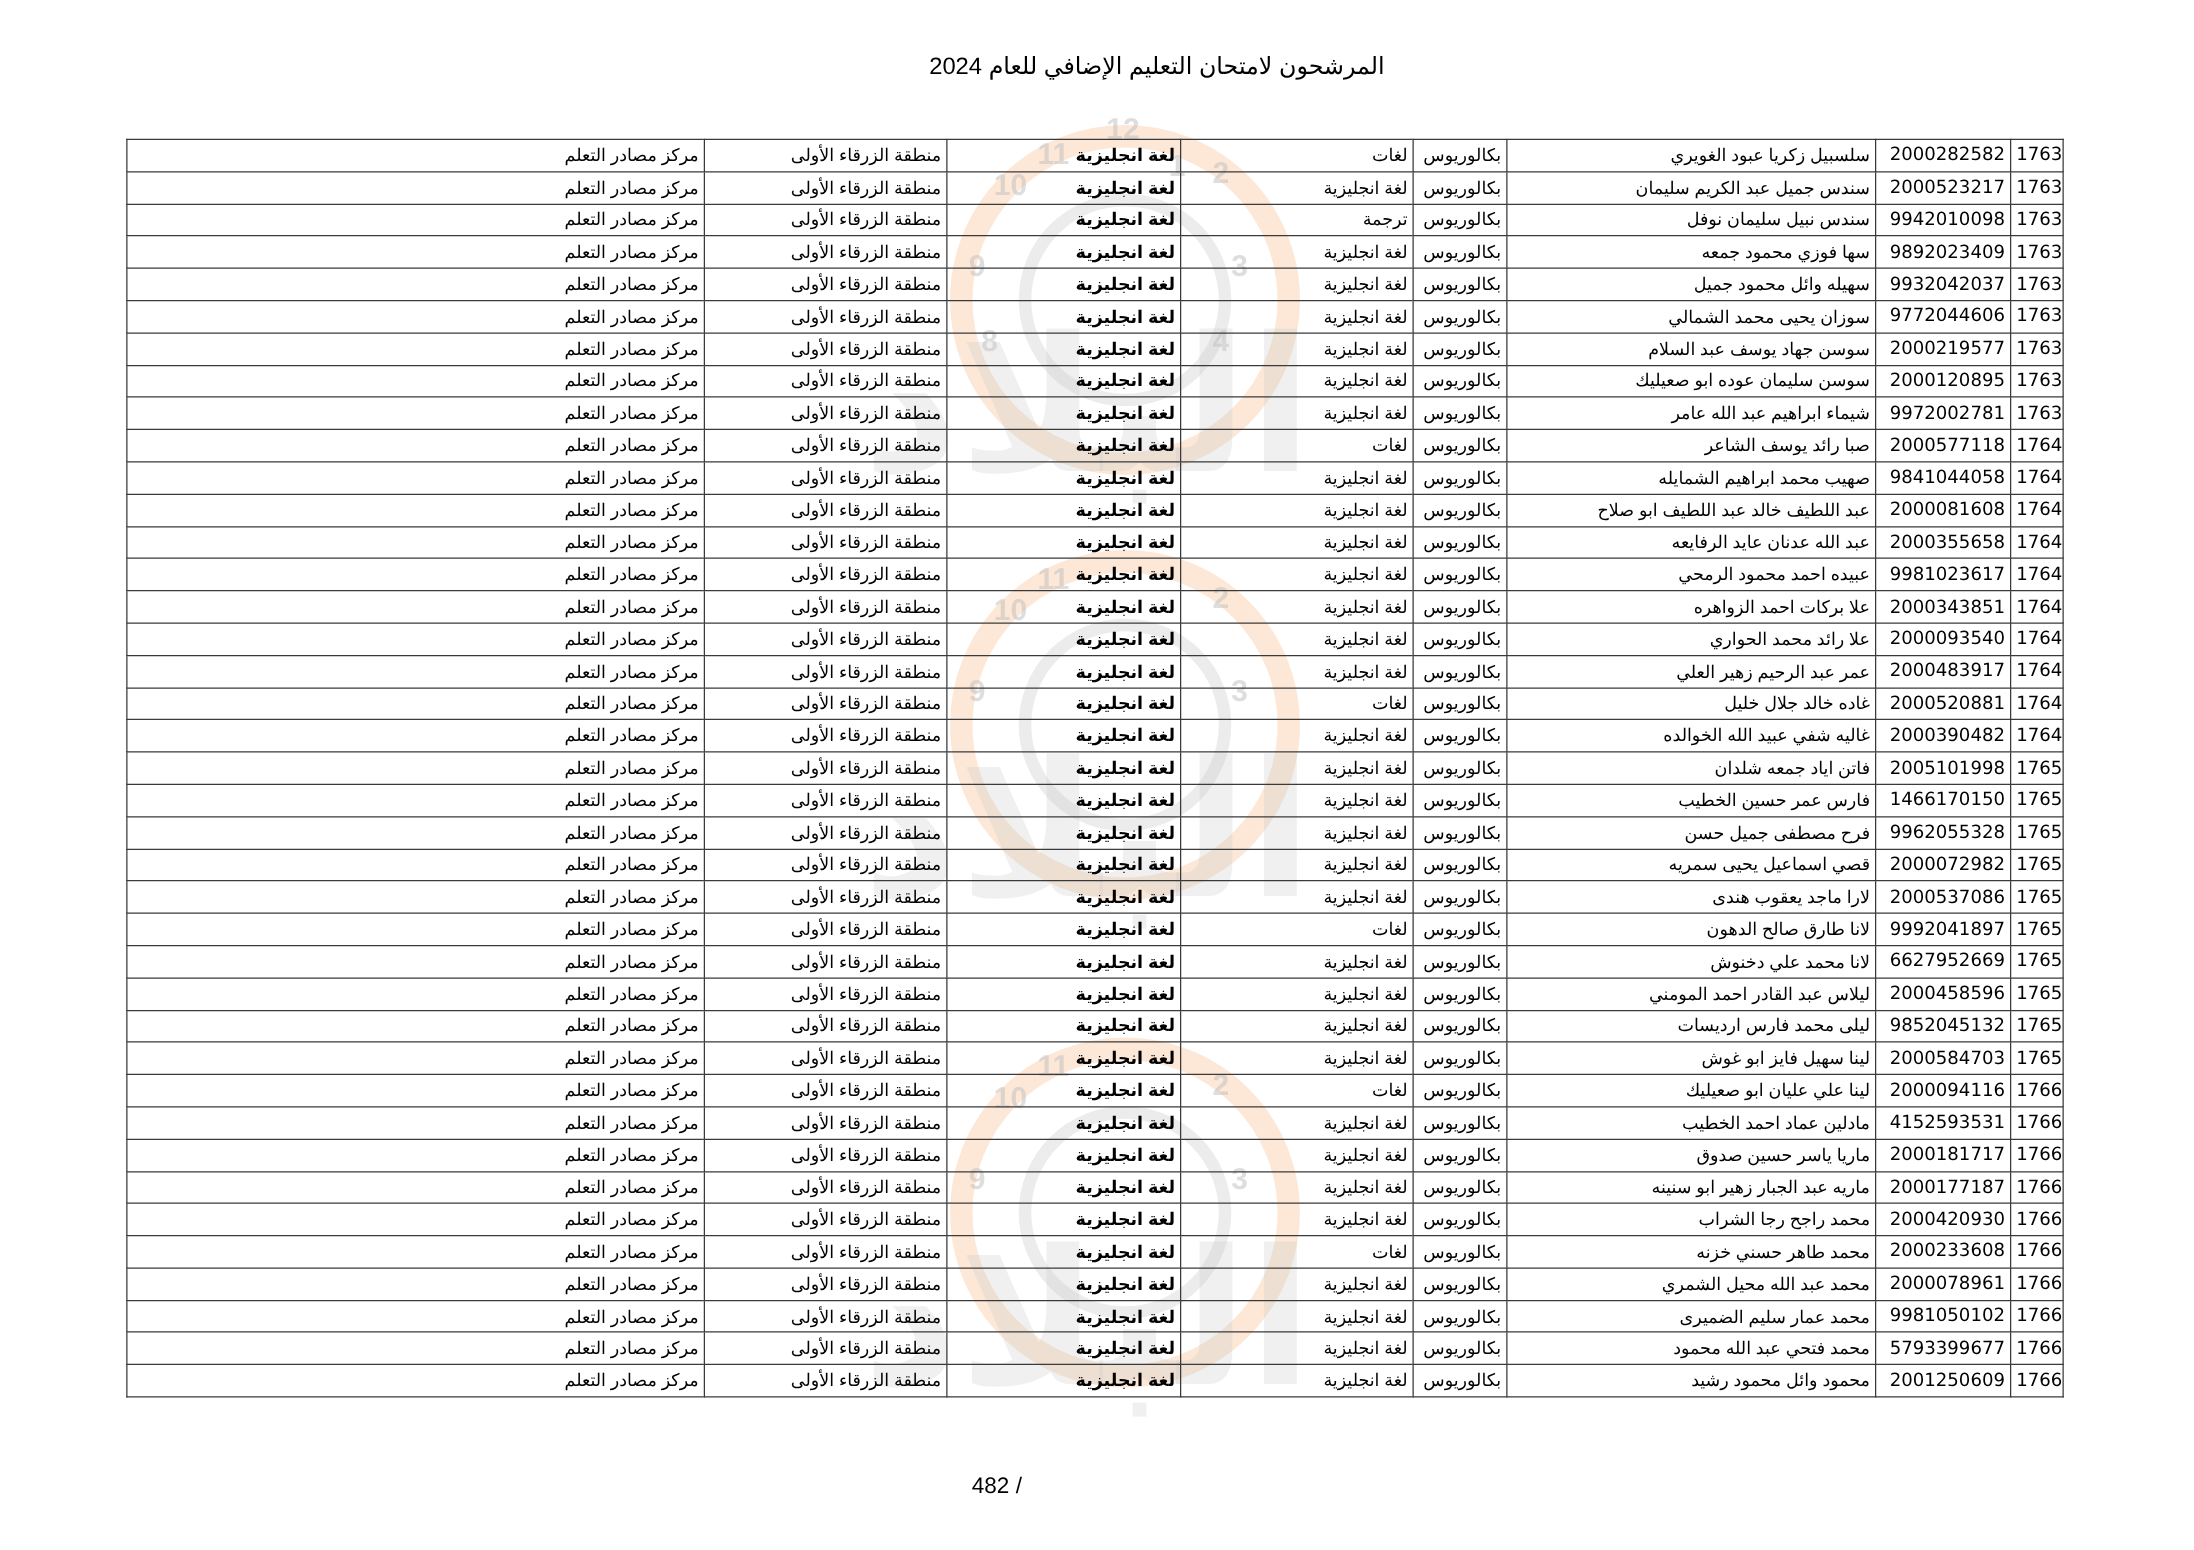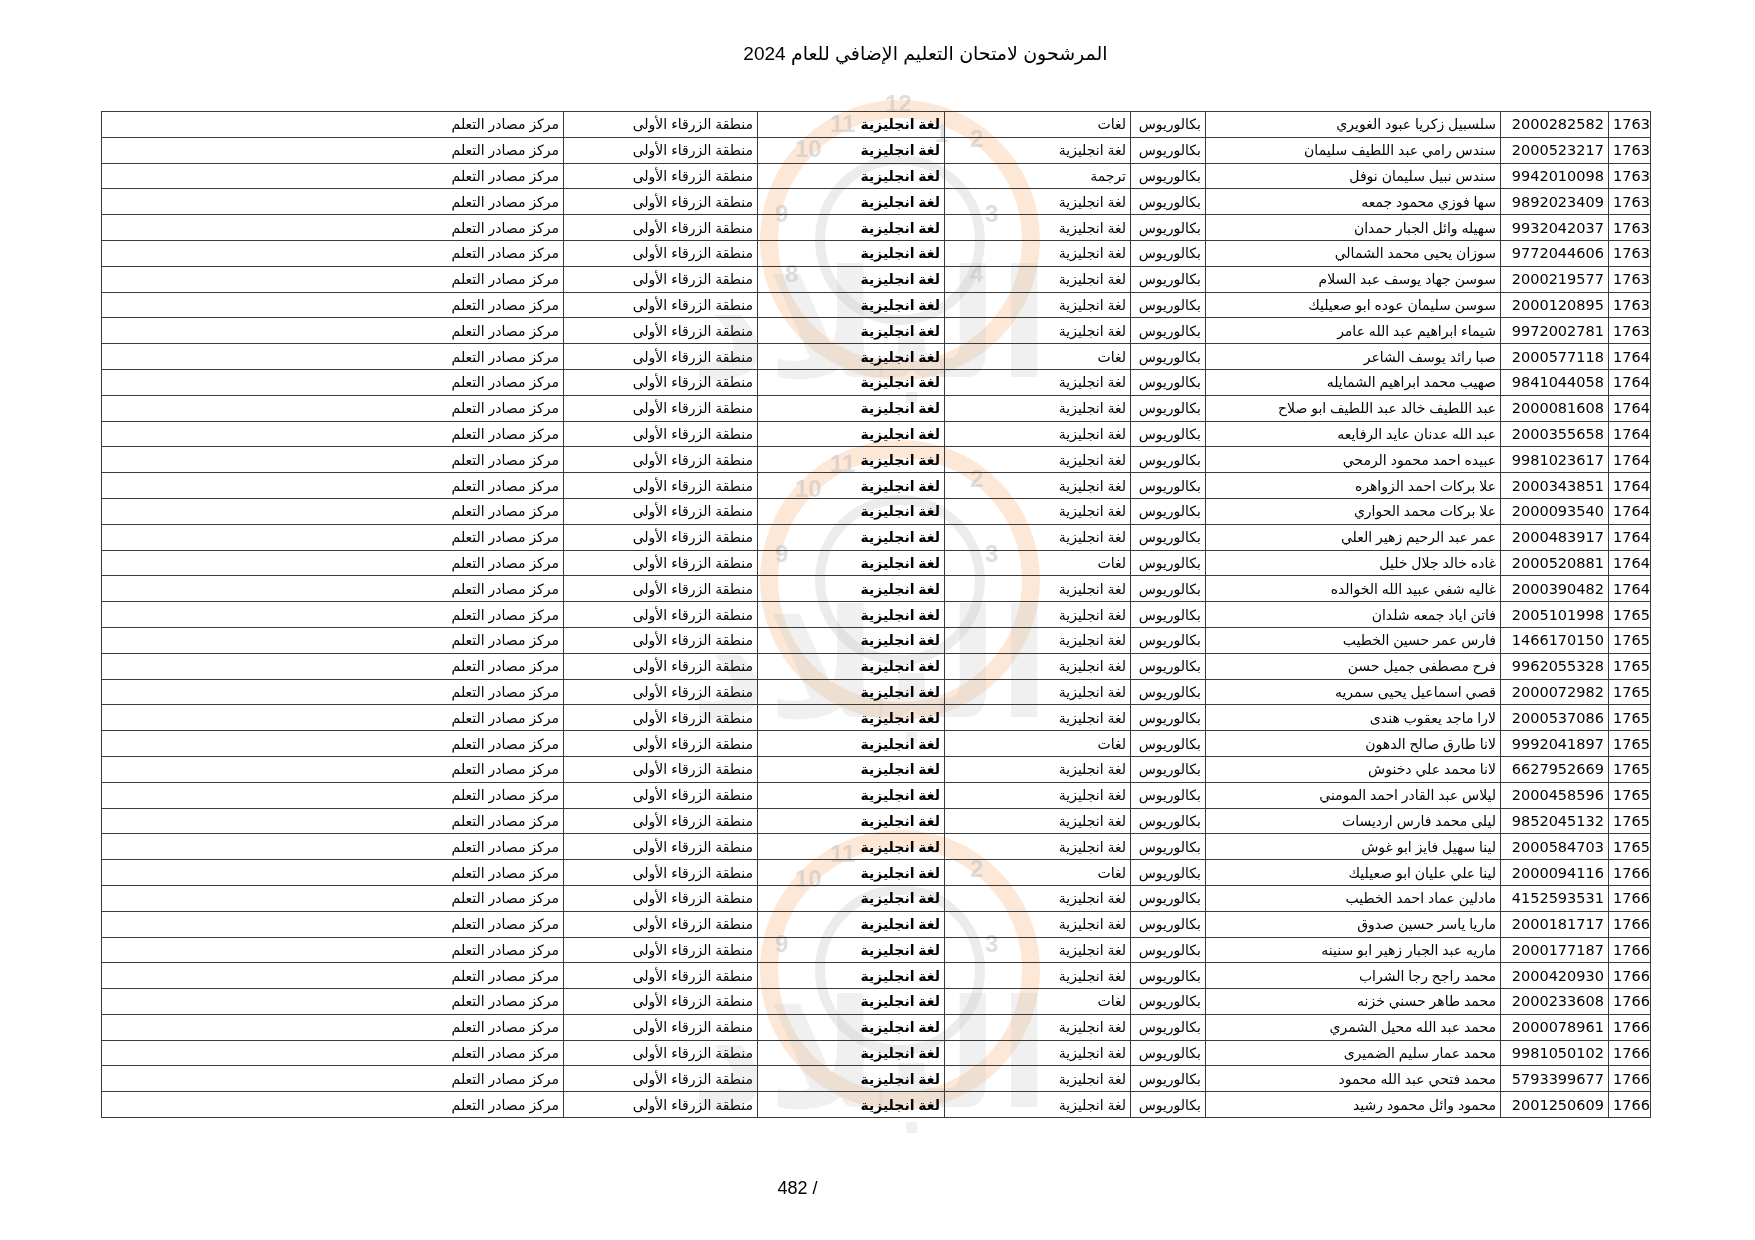--- a/index.html
+++ b/index.html
@@ -81,7 +81,7 @@
       <tr>
         <td class="num">17632</td>
         <td class="num">2000523217</td>
-        <td>سندس رامي عبد اللطيف سليمان</td>
+        <td>سندس جميل عبد الكريم سليمان</td>
         <td>بكالوريوس</td>
         <td>لغة انجليزية</td>
         <td class="subj">لغة انجليزية</td>

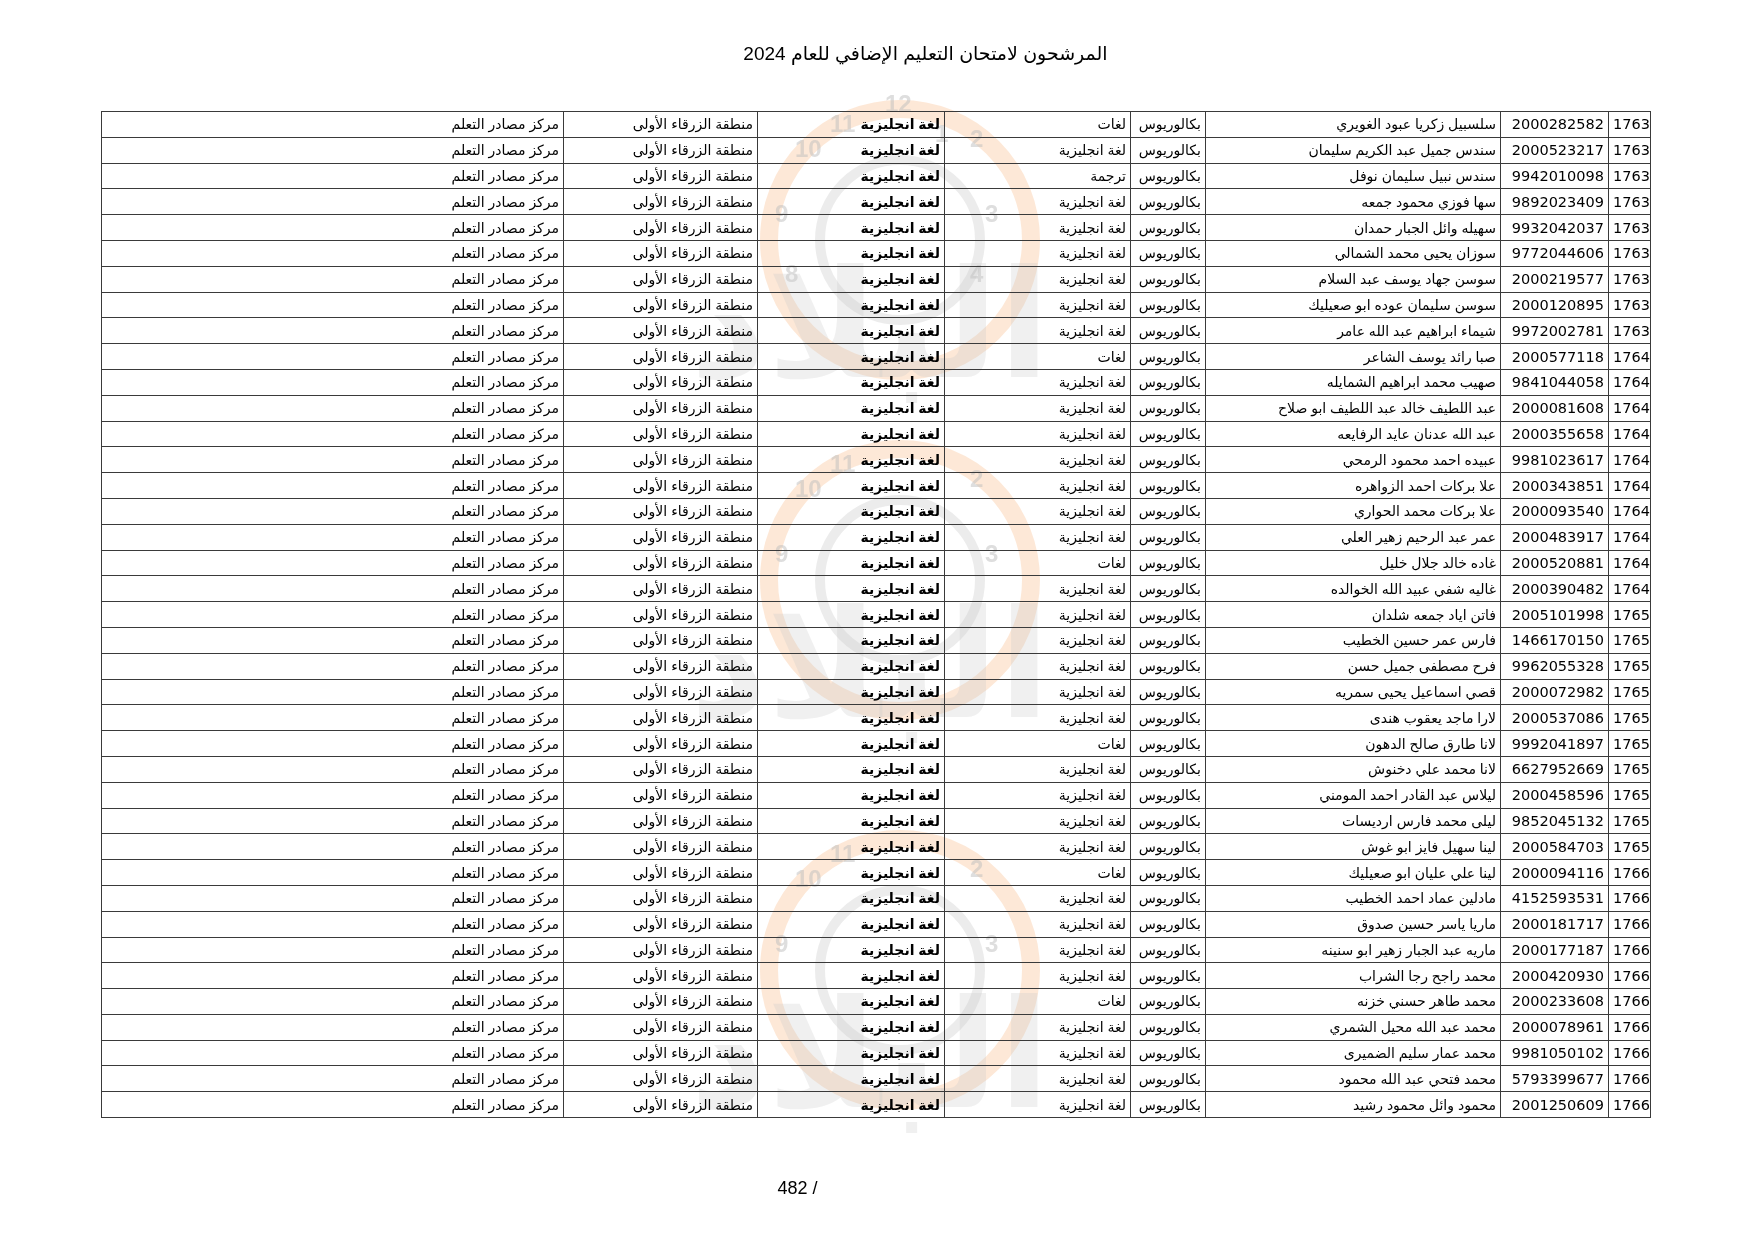--- a/index.html
+++ b/index.html
@@ -111,7 +111,7 @@
       <tr>
         <td class="num">17635</td>
         <td class="num">9932042037</td>
-        <td>سهيله وائل الجبار حمدان</td>
+        <td>سهيله وائل محمود جميل</td>
         <td>بكالوريوس</td>
         <td>لغة انجليزية</td>
         <td class="subj">لغة انجليزية</td>

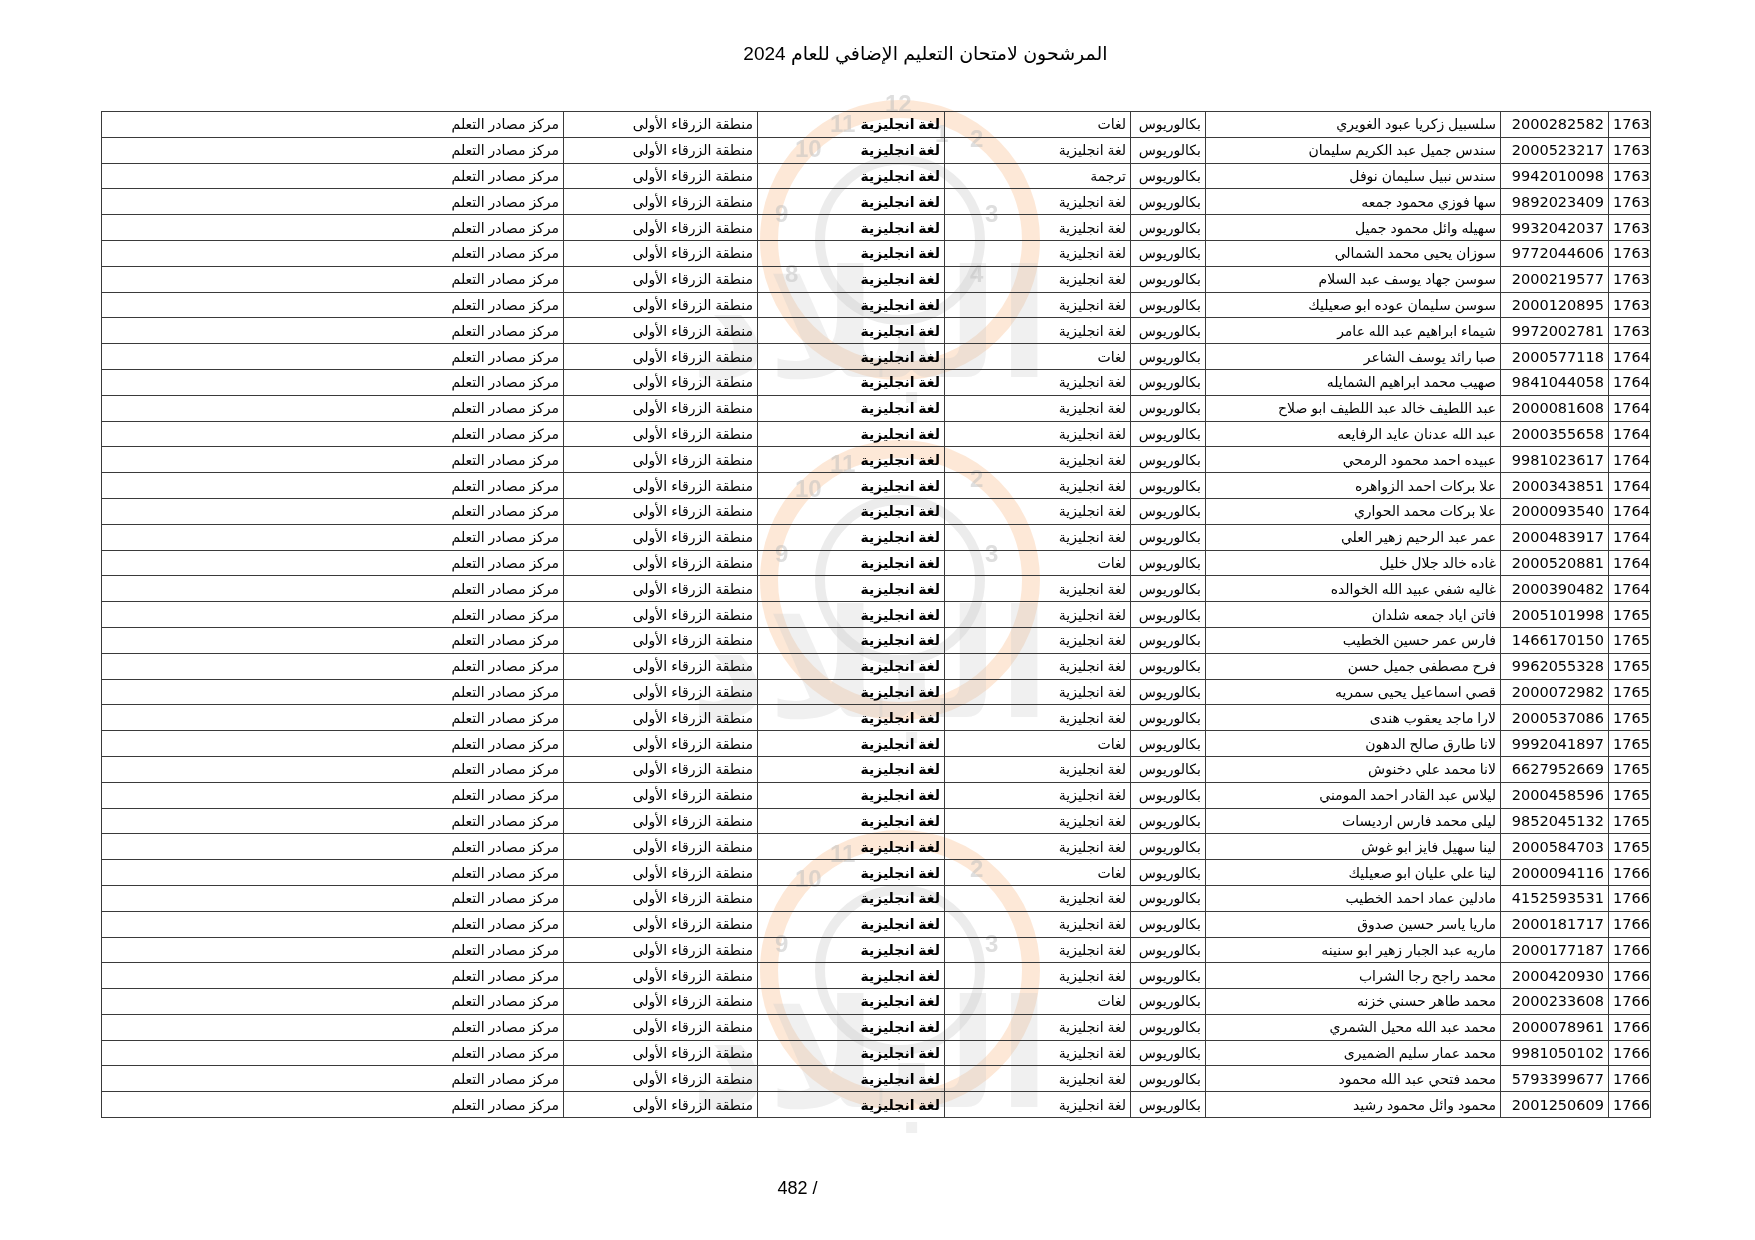--- a/index.html
+++ b/index.html
@@ -221,7 +221,7 @@
       <tr>
         <td class="num">17646</td>
         <td class="num">2000093540</td>
-        <td>علا بركات محمد الحواري</td>
+        <td>علا رائد محمد الحواري</td>
         <td>بكالوريوس</td>
         <td>لغة انجليزية</td>
         <td class="subj">لغة انجليزية</td>

